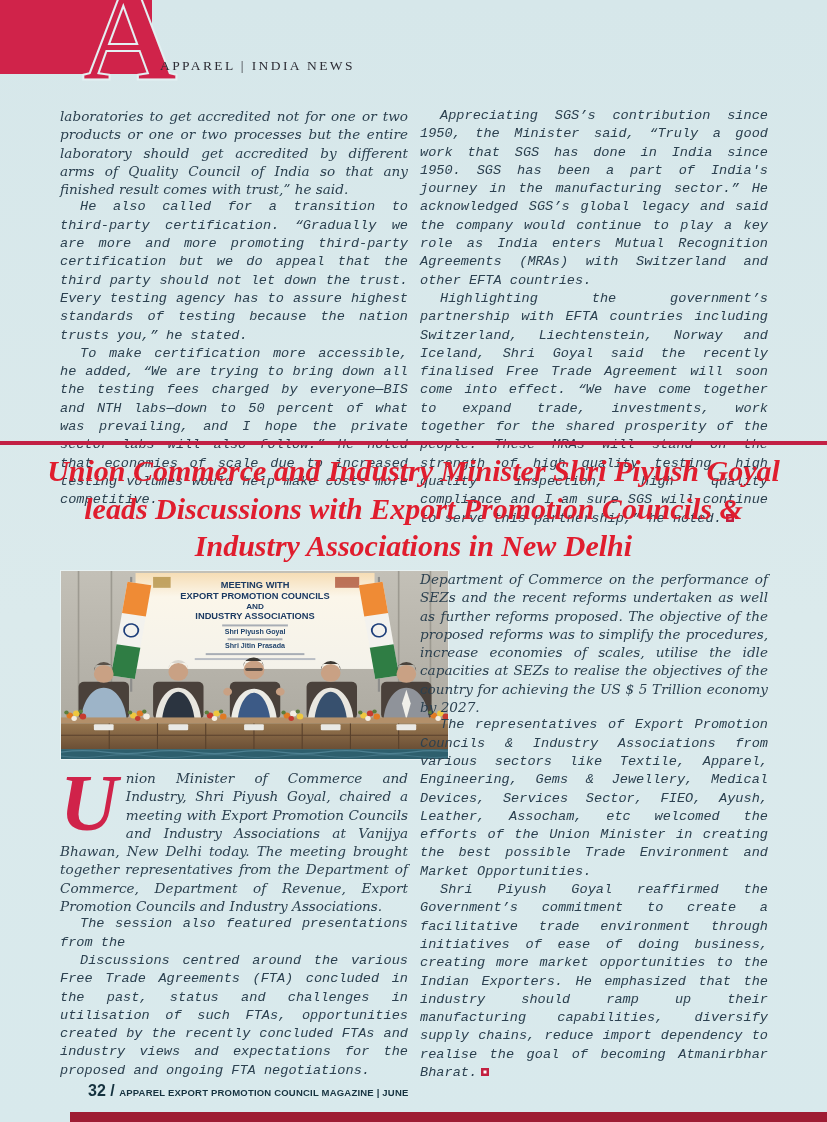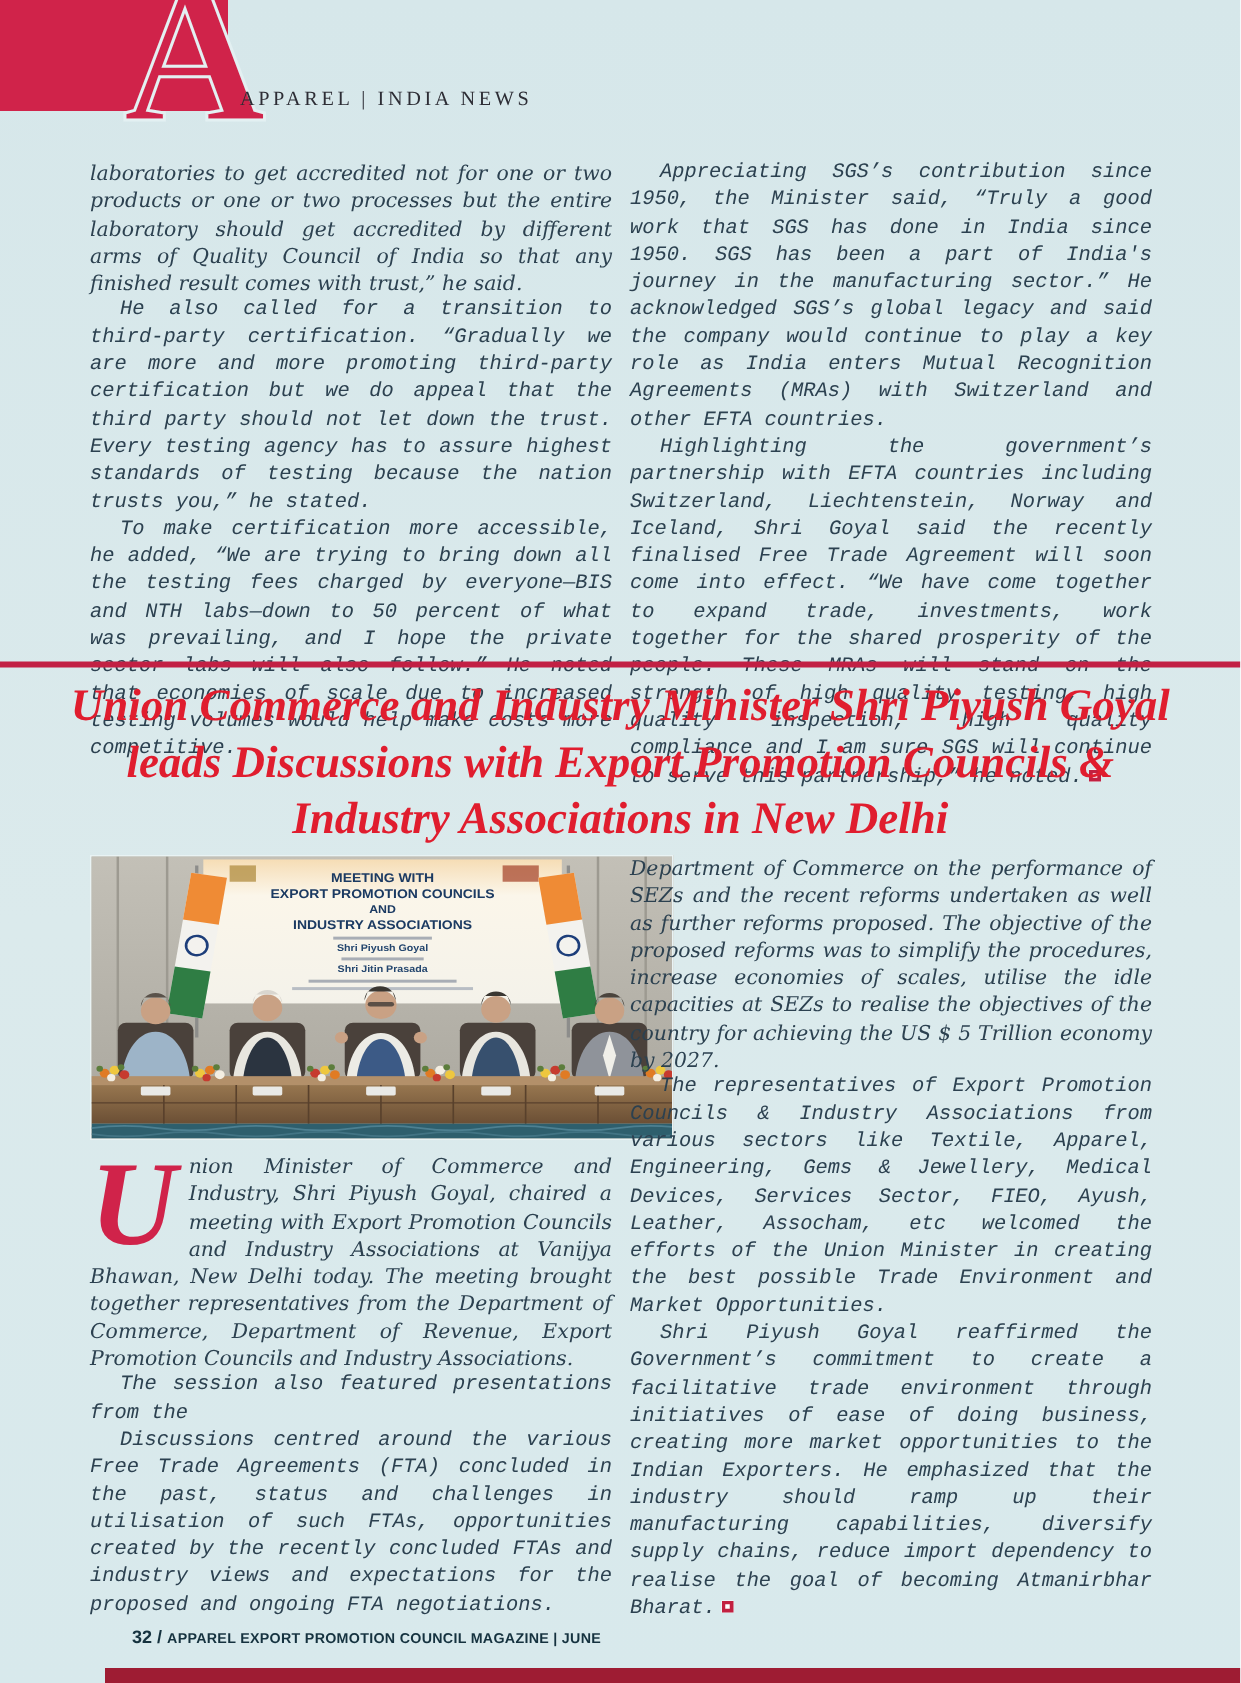--- a/index.html
+++ b/index.html
@@ -68,7 +68,7 @@
     font-family:"Liberation Sans", sans-serif;
     color:#15323f;font-weight:bold;white-space:nowrap;
   }
-  .footer .pg{font-size:12px;margin-top:40px;}
+  .footer .pg{font-size:16px;margin-top:40px;}
   .footer .mag{font-size:9.5px;letter-spacing:0.2px;text-align:center;}
   .bottom-bar{position:absolute;left:70px;top:1112px;width:757px;height:10px;background:#9e1c33;}
 </style>

